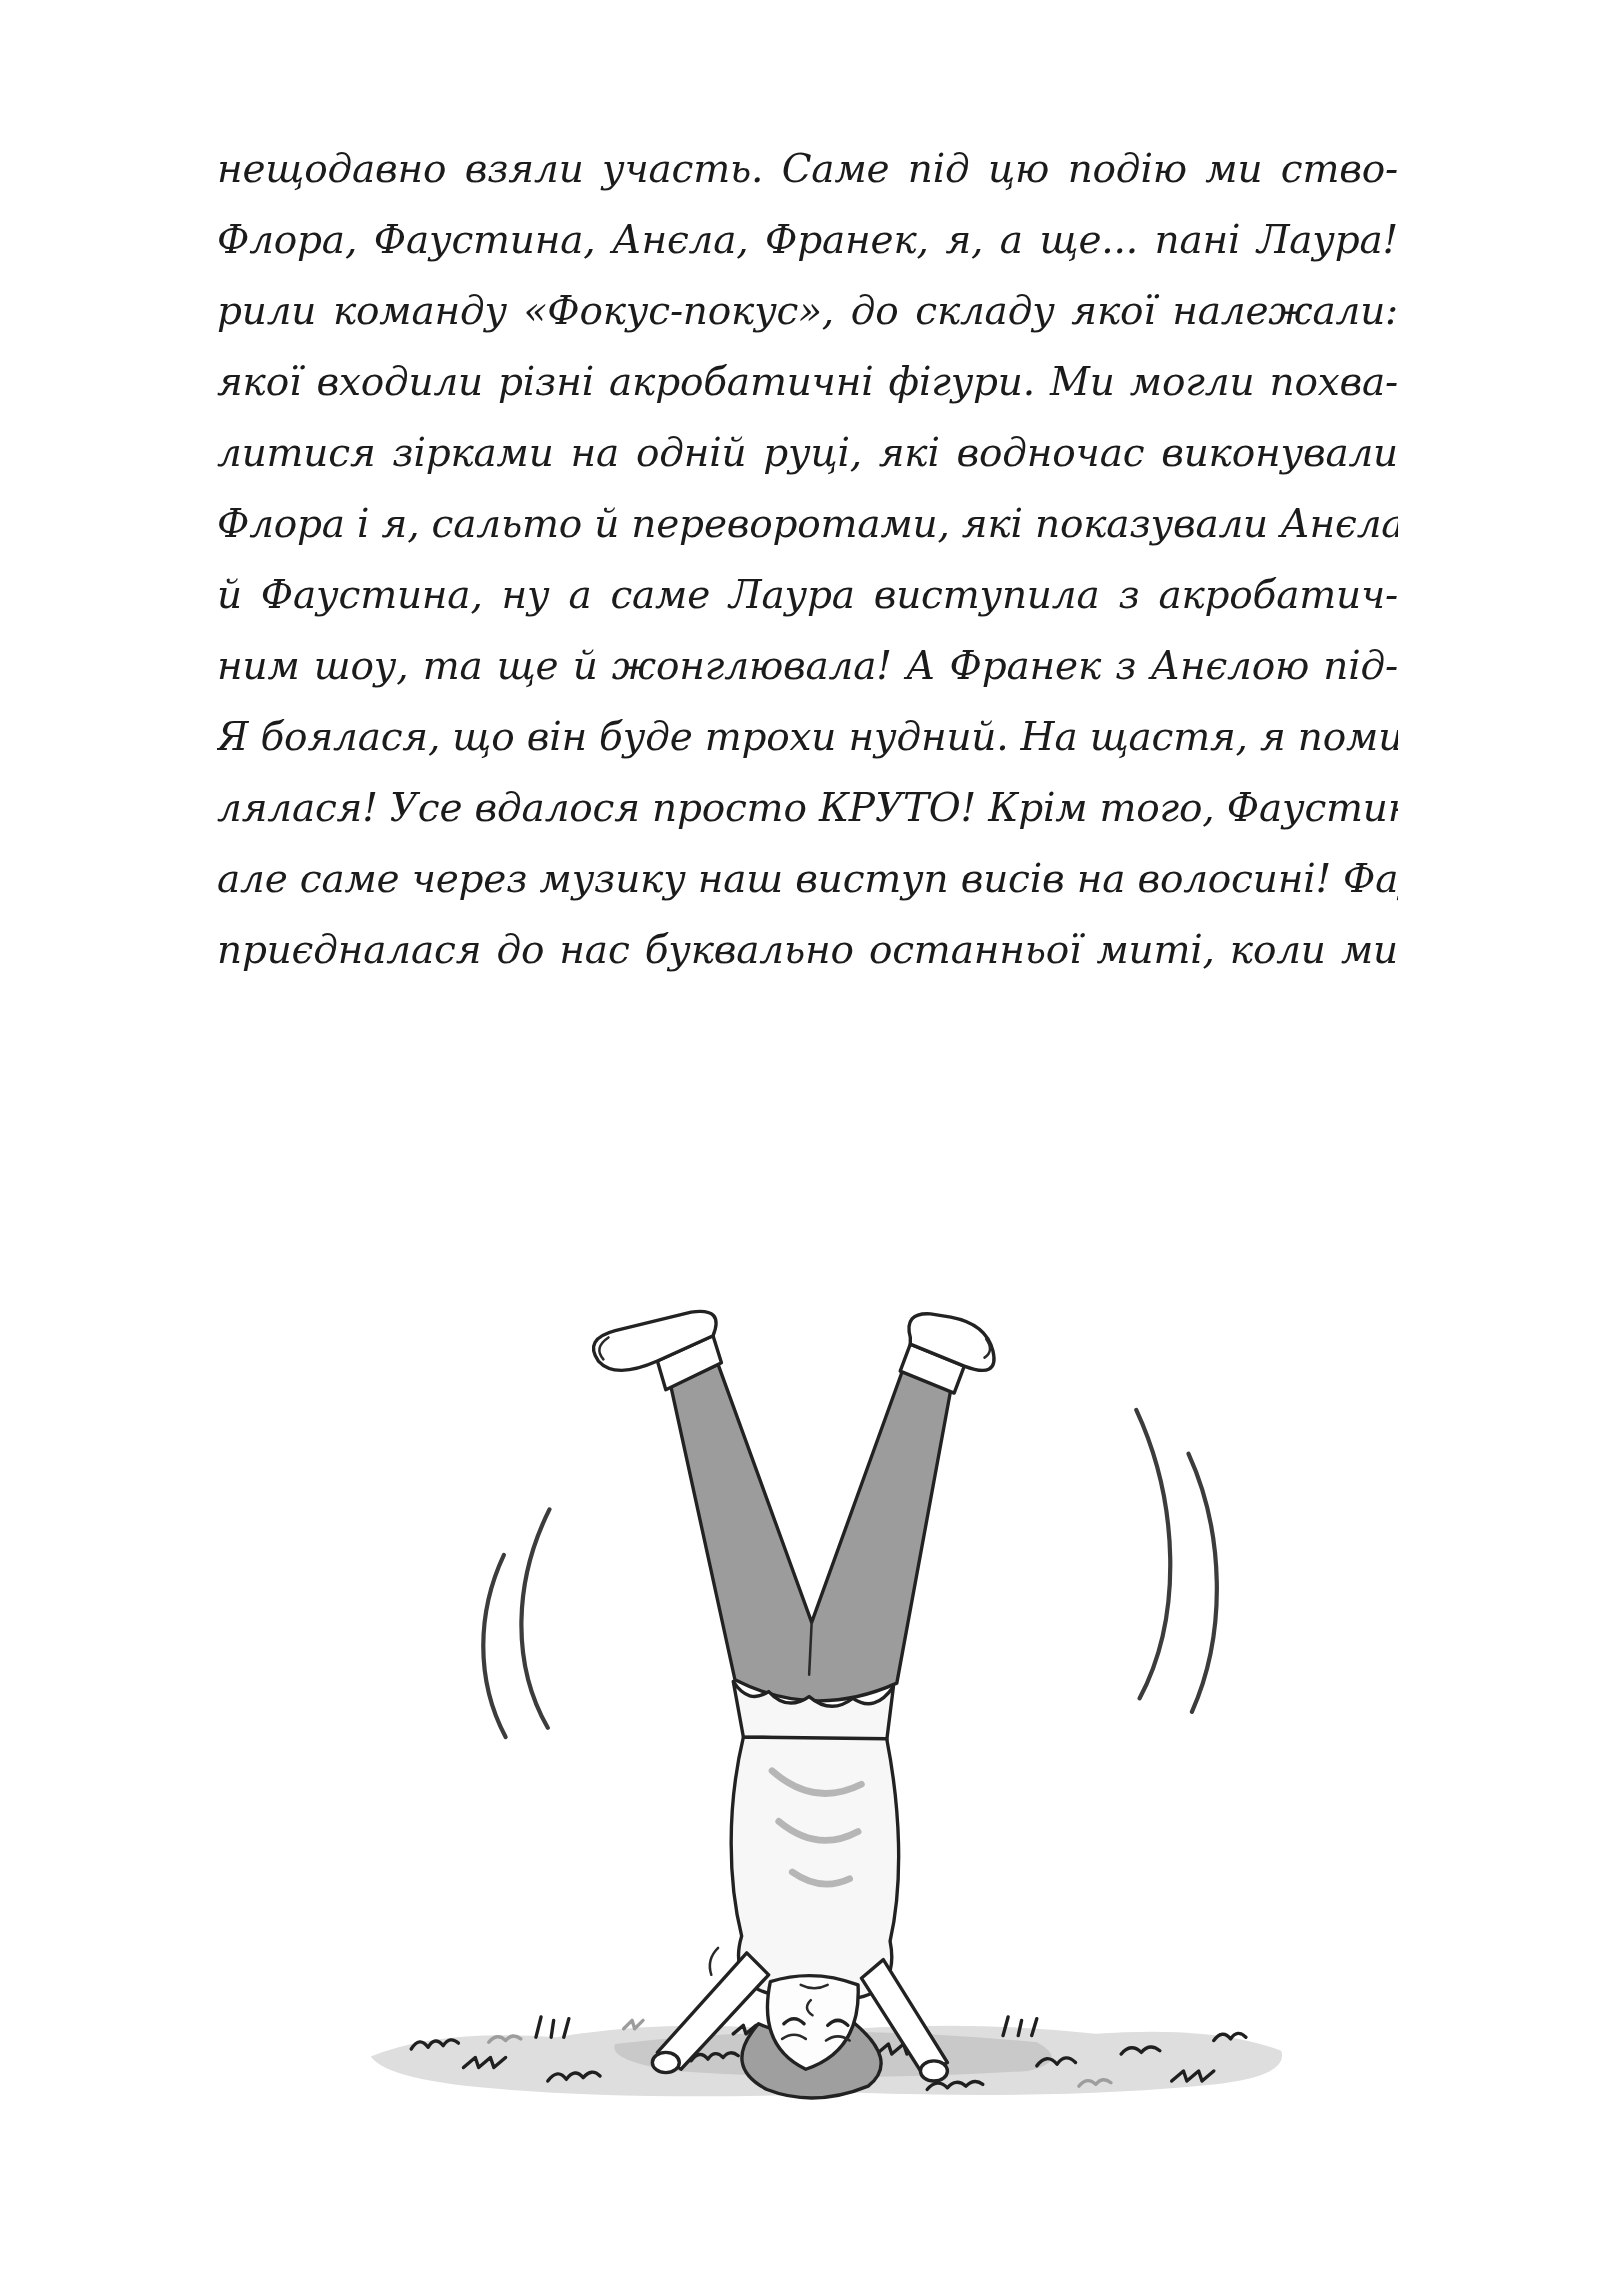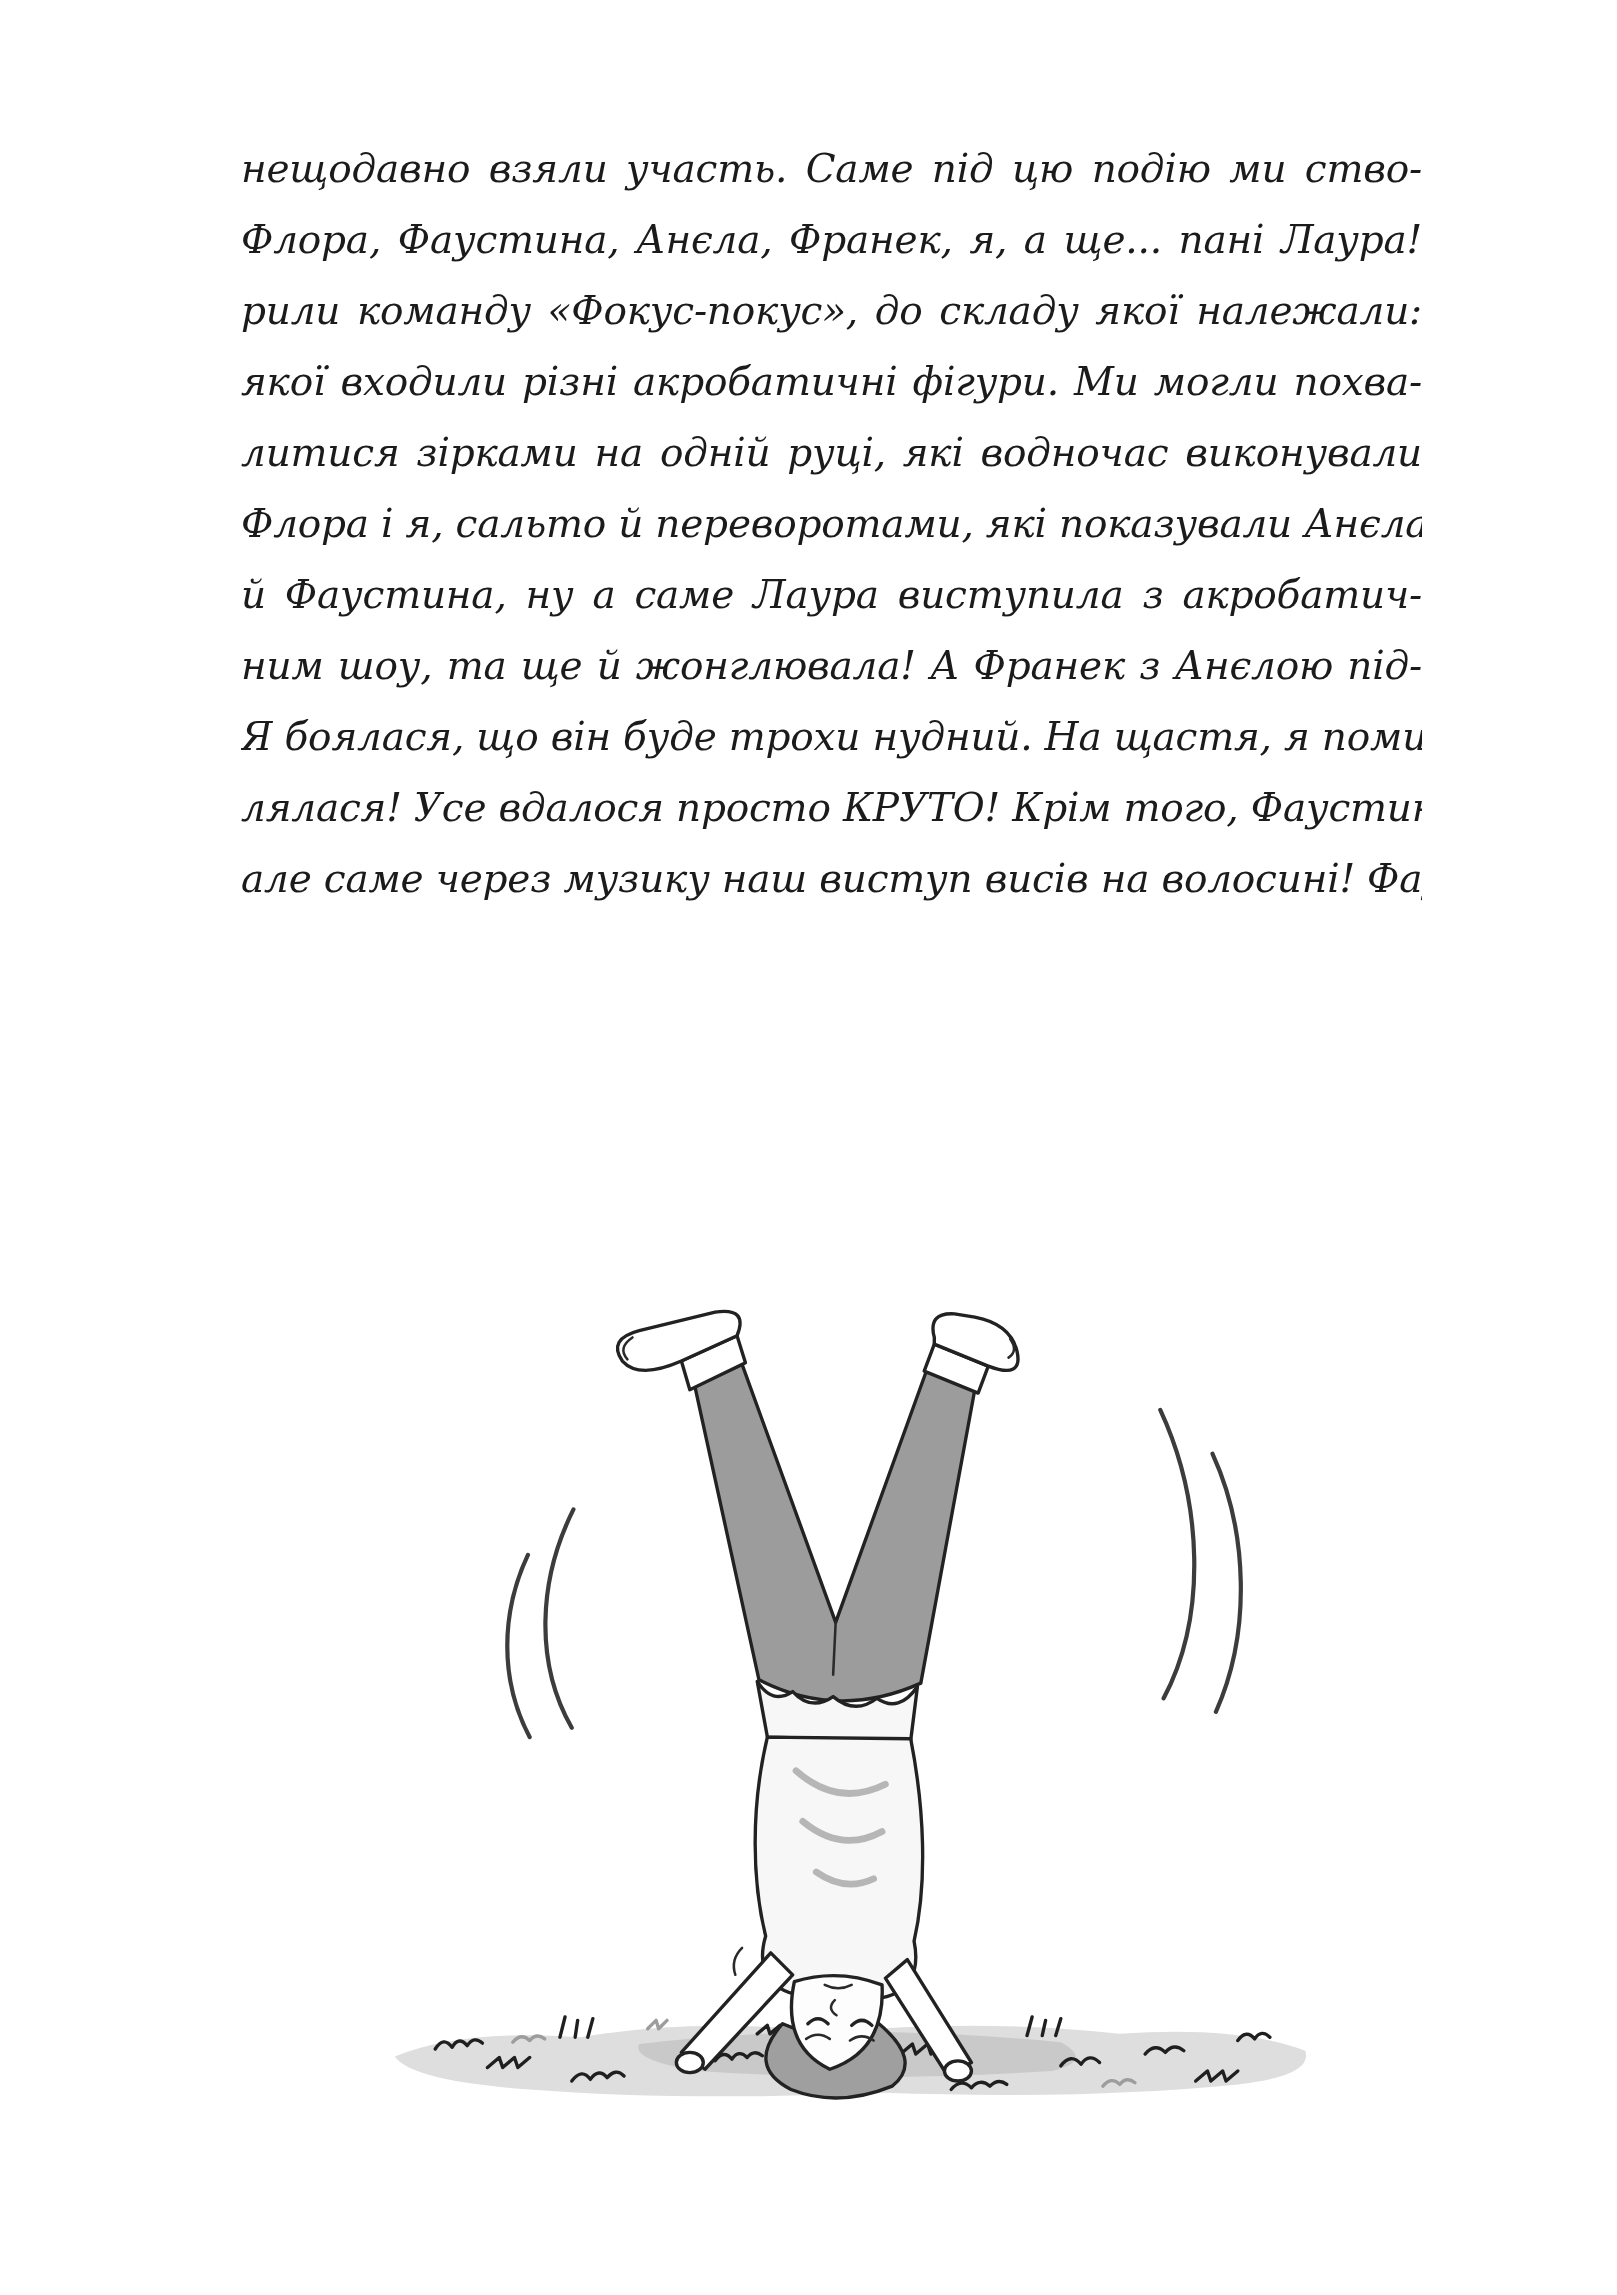--- a/index.html
+++ b/index.html
@@ -15,7 +15,6 @@
     position: absolute;
     inset: 0;
     background: #ffffff;
-    margin-left: 24px;
   }
   .text-block {
     position: absolute;

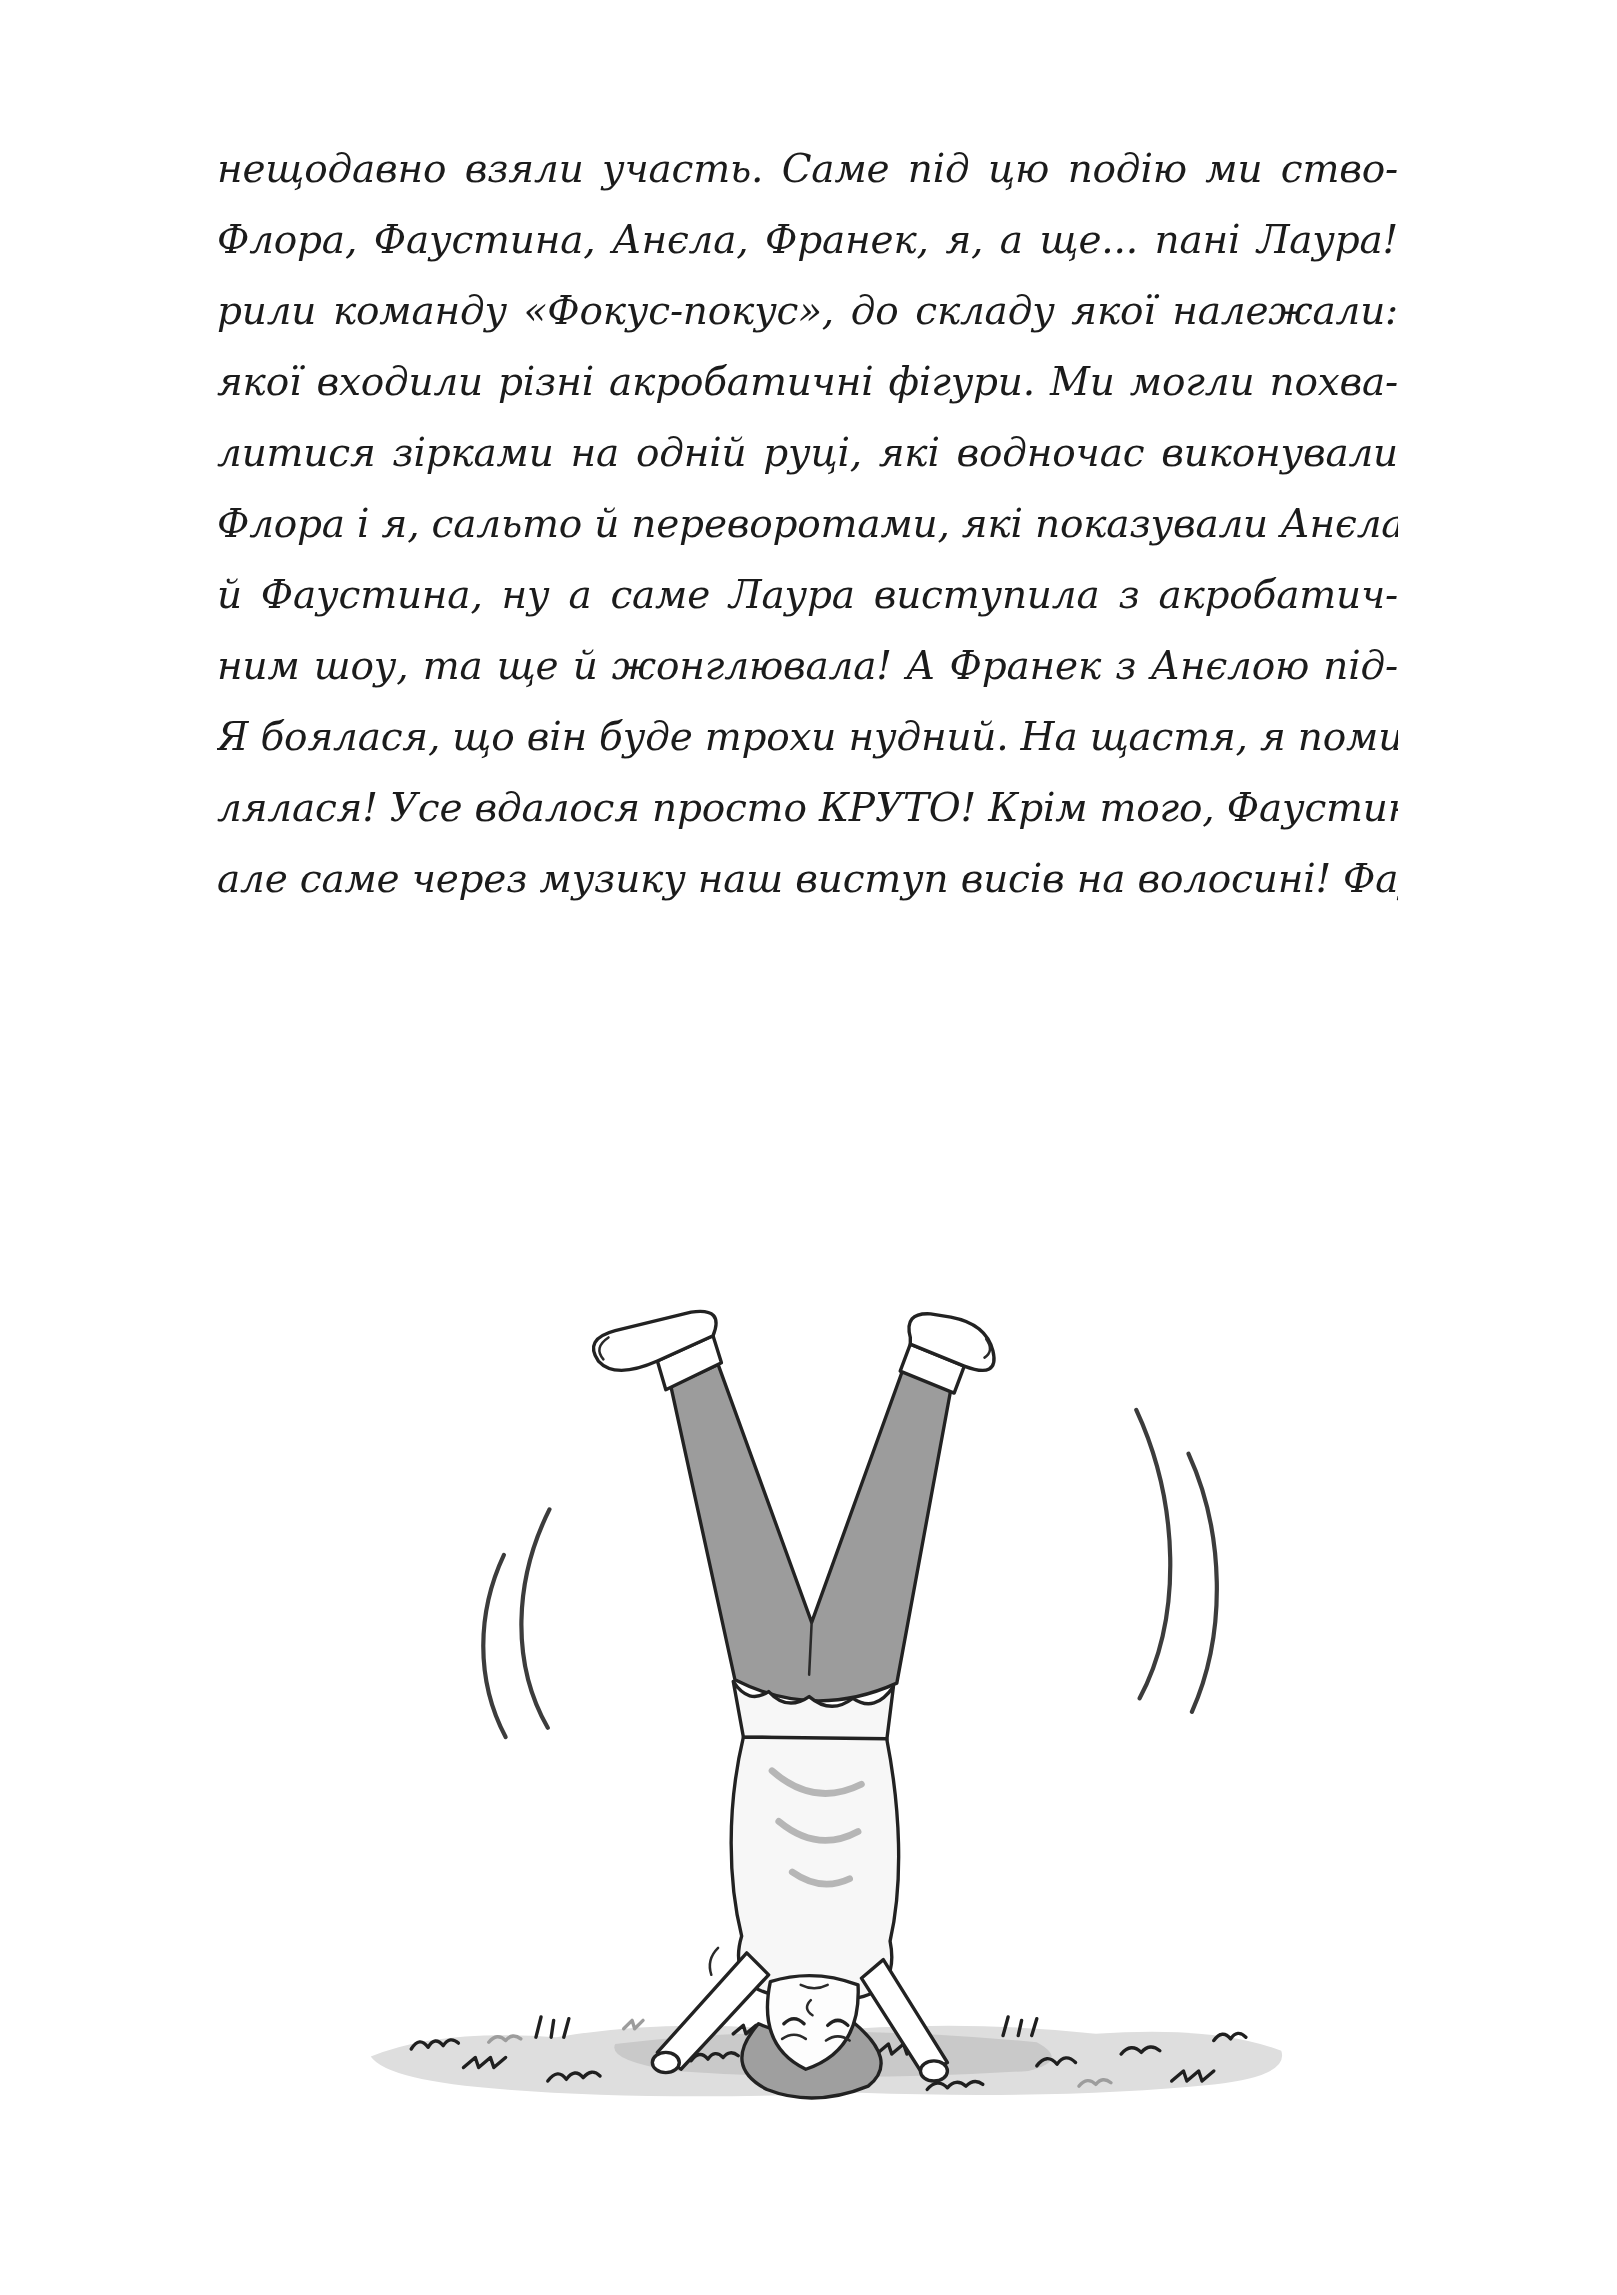--- a/index.html
+++ b/index.html
@@ -66,6 +66,7 @@
     <div class="line">Я боялася, що він буде трохи нудний. На щастя, я поми-</div>
     <div class="line">лялася! Усе вдалося просто КРУТО! Крім того, Фаустина</div>
     <div class="line">але саме через музику наш виступ висів на волосині! Фау</div>
+    <div class="line">приєдналася до нас буквально останньої миті, коли ми</div>
   </div>
 
   <div class="illustration">

